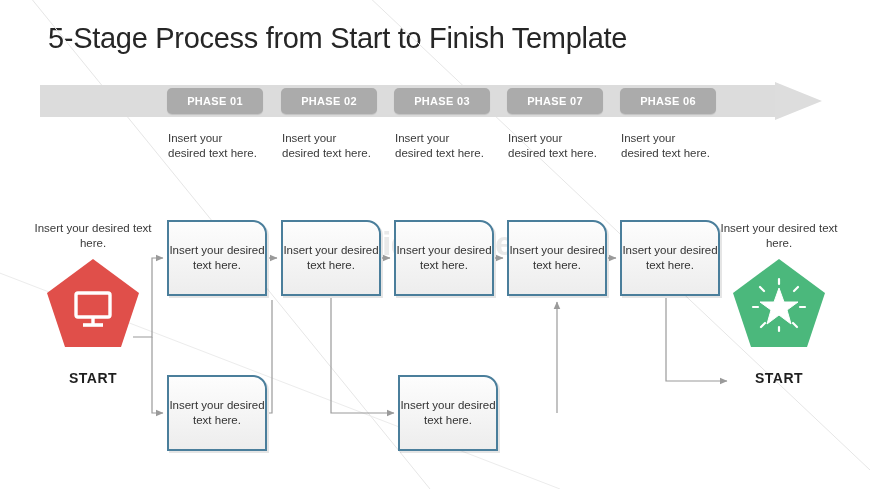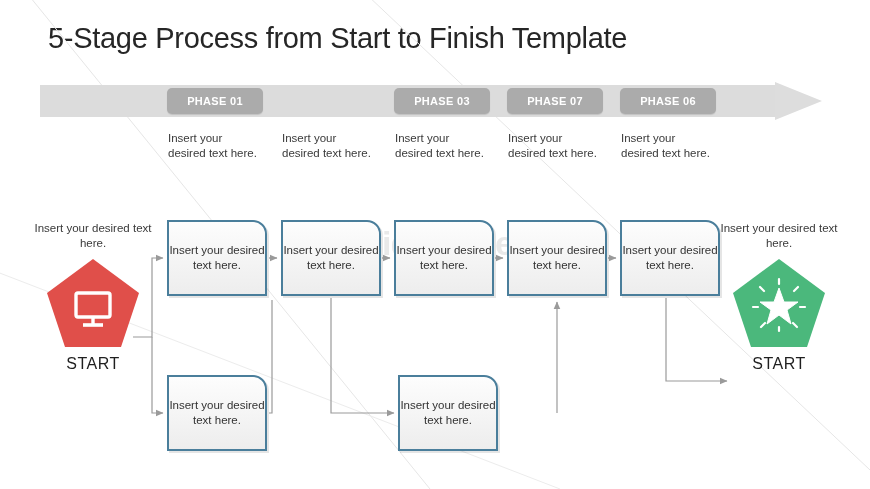--- a/index.html
+++ b/index.html
@@ -99,6 +99,9 @@
 
   <div class="phase" style="left:167px">
       <span>PHASE 01</span>
+    </div>
+  <div class="phase" style="left:281px">
+      <span>PHASE 02</span>
     </div>
   <div class="phase" style="left:394px">
       <span>PHASE 03</span>

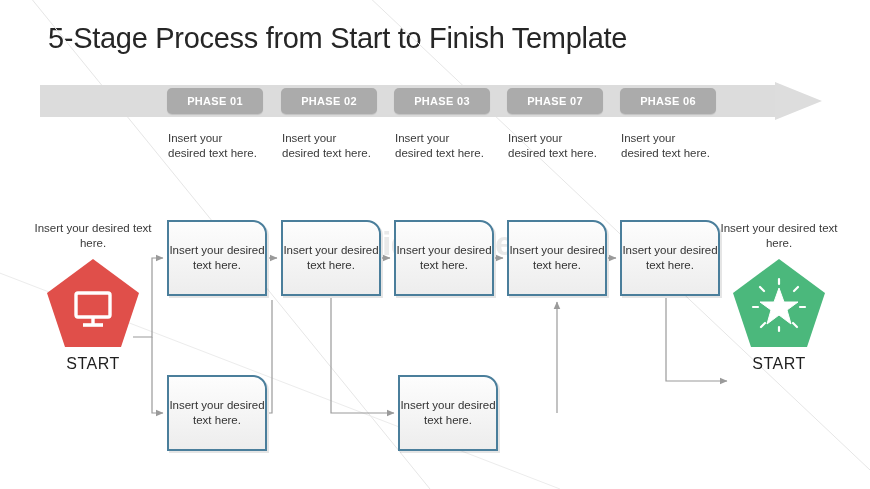--- a/index.html
+++ b/index.html
@@ -75,8 +75,8 @@
   }
   .pent{width:96px;height:92px;margin:6px auto 0;position:relative;}
   .endpoint .ep-label{
-    font-size:16px;font-weight:normal;color:#1f1f1f;
-    letter-spacing:0.5px;margin-top:6px;
+    font-size:14px;font-weight:bold;color:#1f1f1f;
+    letter-spacing:0.5px;margin-top:21px;
   }
 </style>
 </head>

